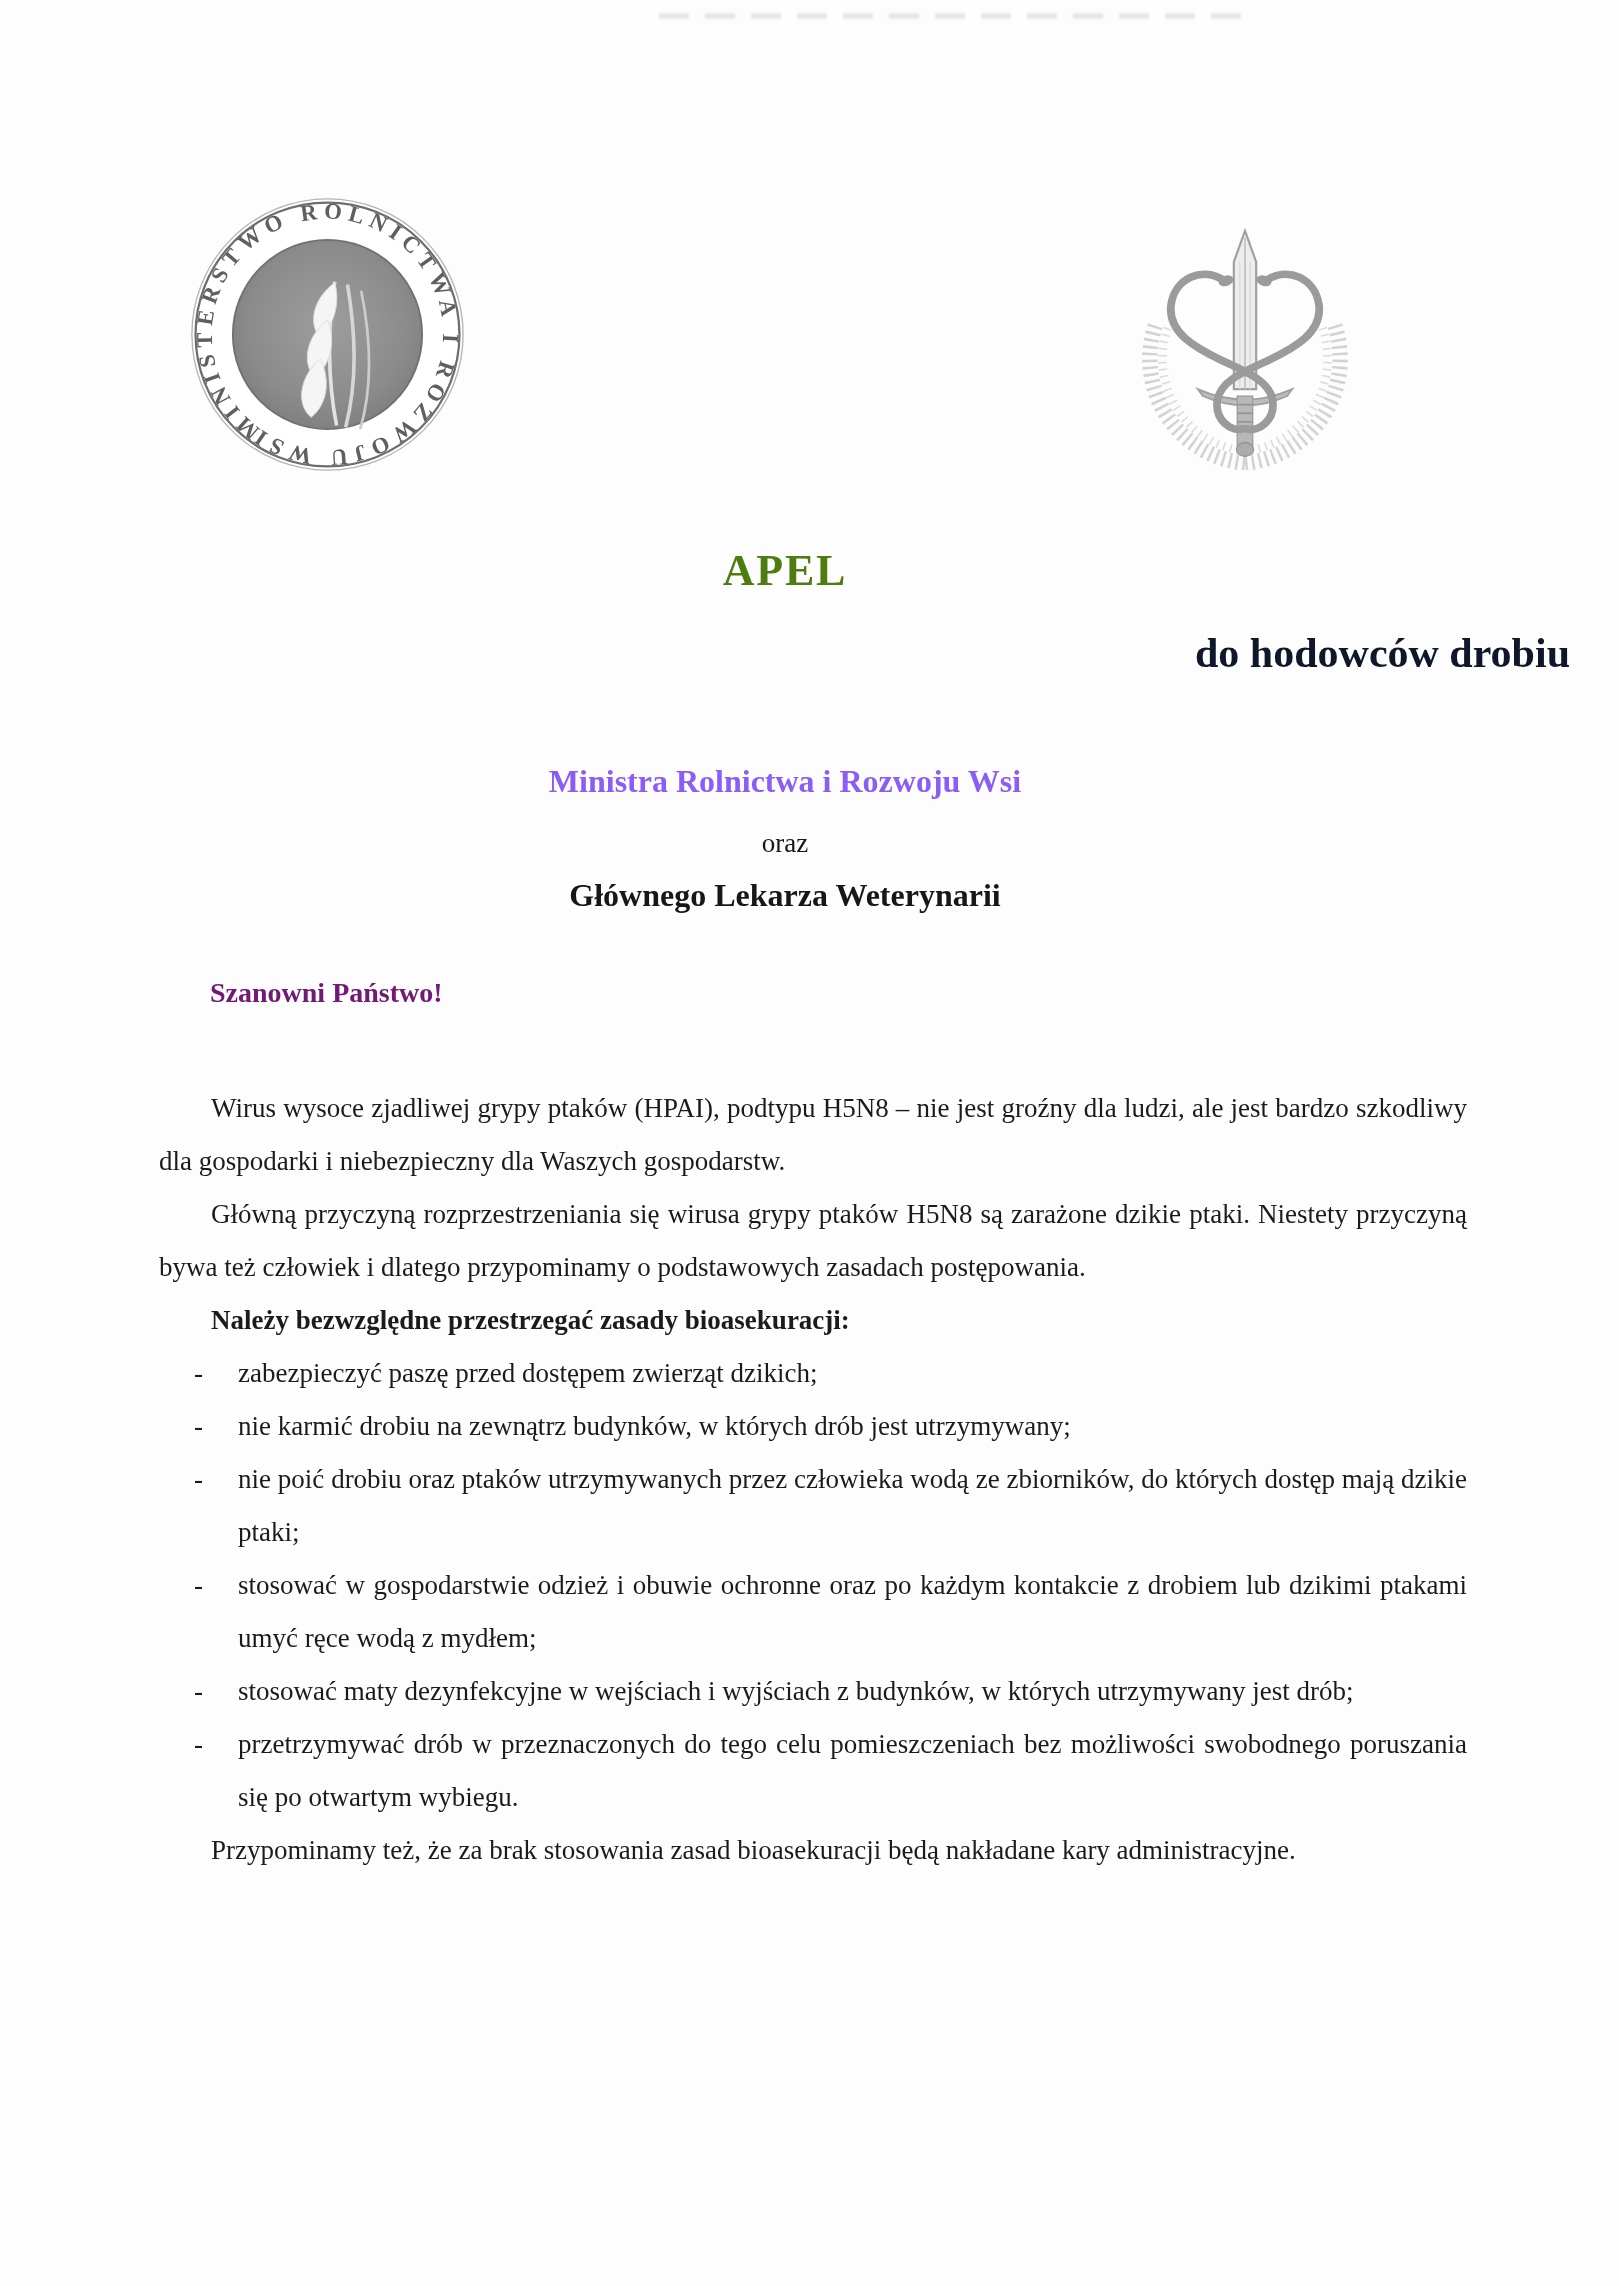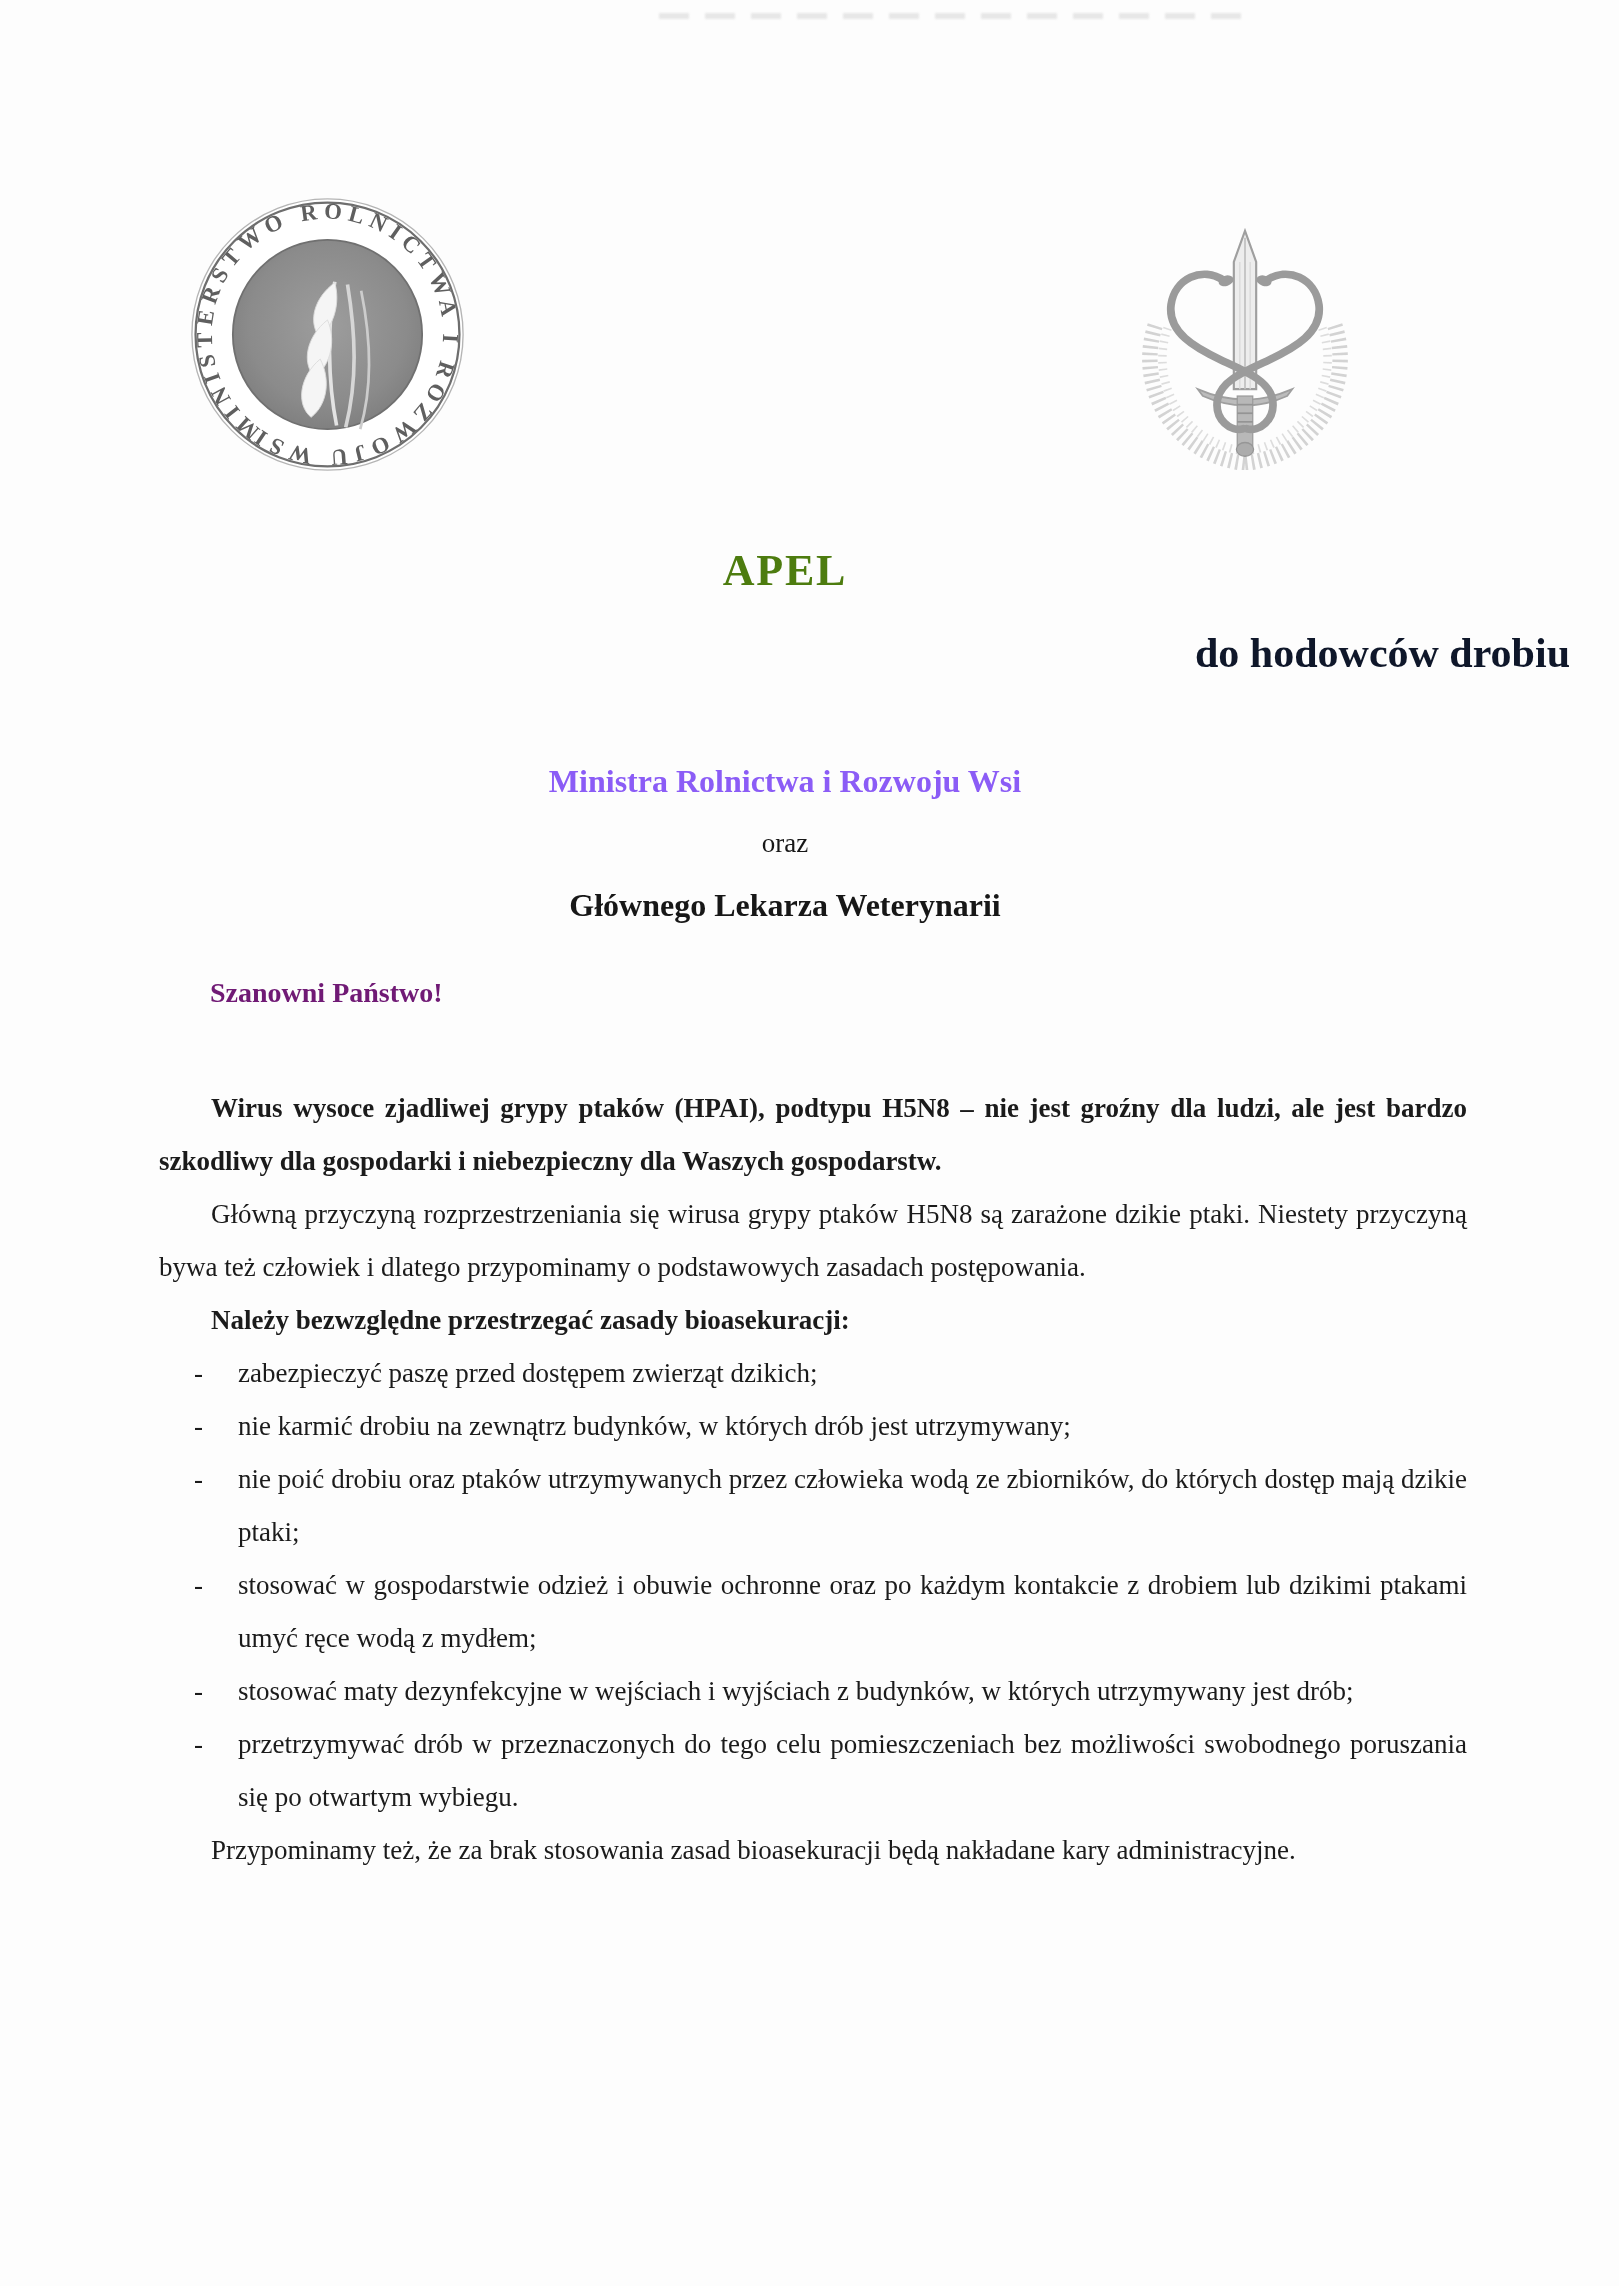--- a/index.html
+++ b/index.html
@@ -29,7 +29,7 @@
   .subtitle-block{position:absolute;left:0;top:763px;width:1570px;text-align:center;}
   .subtitle-line{font-size:32px;font-weight:bold;color:#8b5cf6;}
   .subtitle-oraz{font-size:27px;font-weight:normal;margin-top:28px;color:#171717;}
-  .subtitle-line2{font-size:32px;font-weight:bold;margin-top:28px;color:#171717;}
+  .subtitle-line2{font-size:32px;font-weight:bold;margin-top:18px;color:#171717;}
 
   .salutation{position:absolute;left:210px;top:977px;font-size:28px;font-weight:bold;color:#701a75;}
 

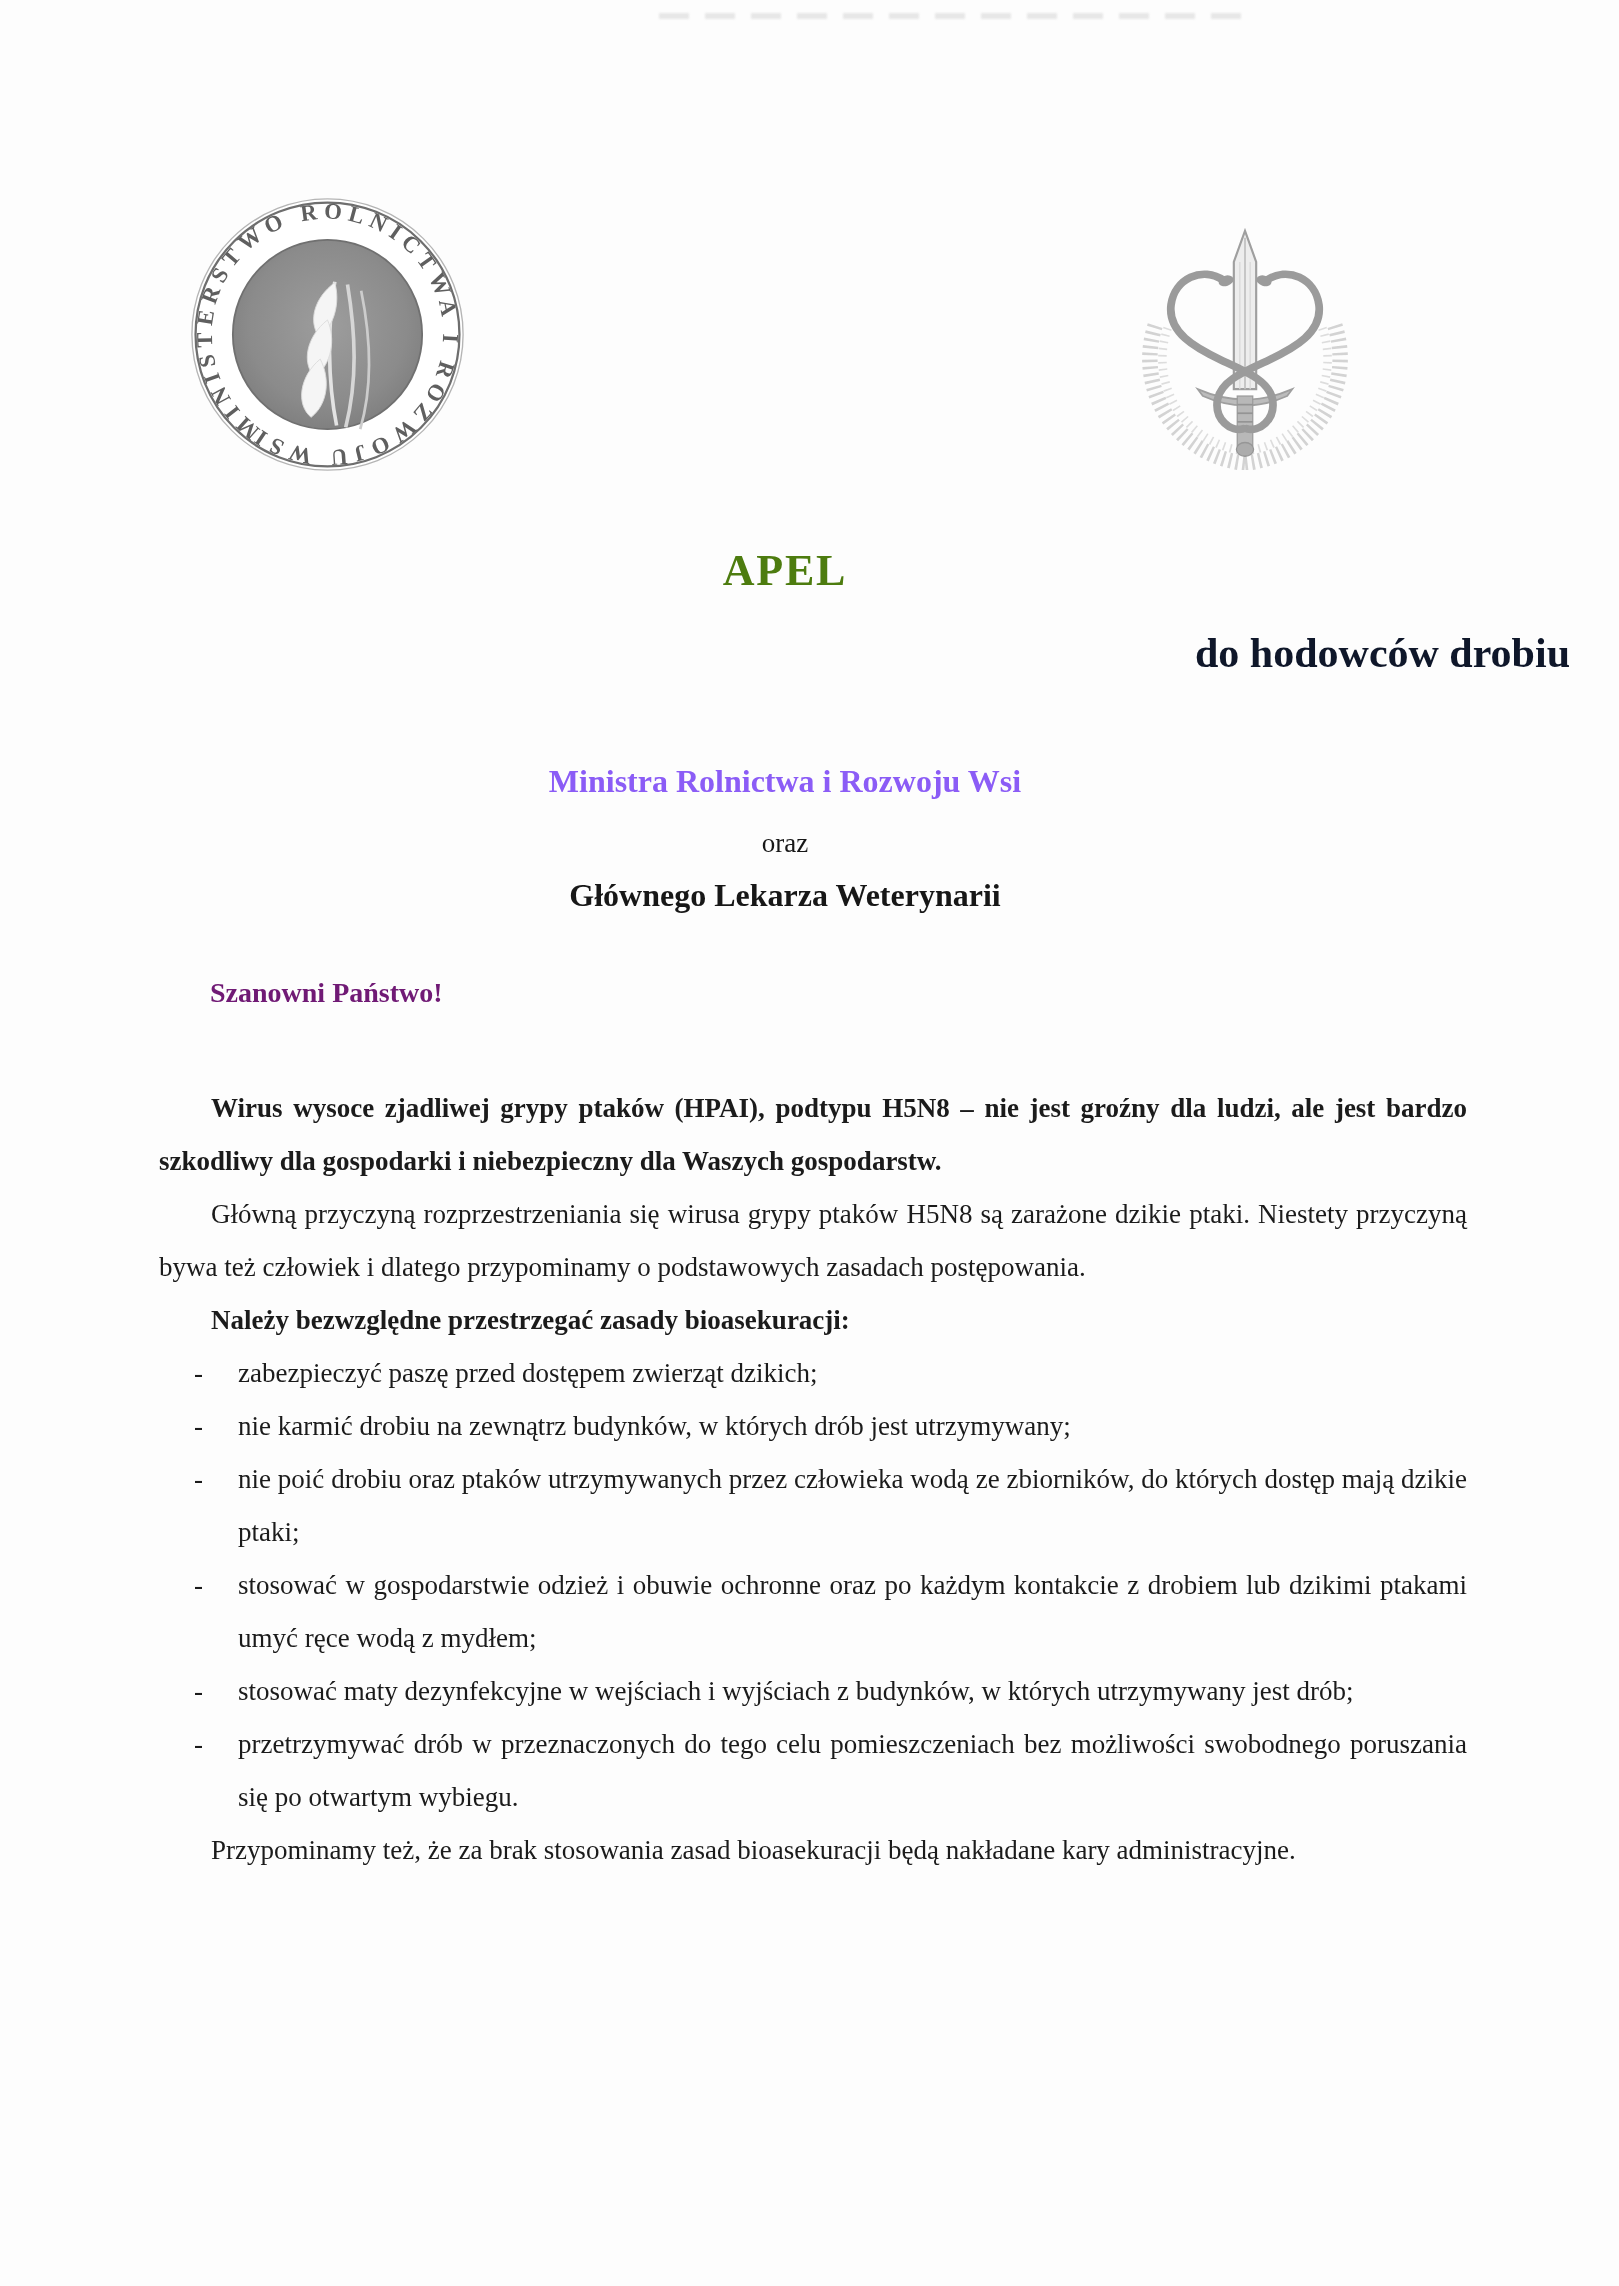--- a/index.html
+++ b/index.html
@@ -38,7 +38,7 @@
     font-size:27px;line-height:53px;text-align:justify;
   }
   .para{margin:0;text-indent:52px;}
-  .para.bold{font-weight:bold;}
+  .para.bold{font-weight:normal;}
   .lead-in{margin:0;text-indent:52px;font-weight:bold;text-align:left;}
   .bullet{position:relative;margin:0;padding-left:79px;}
   .bullet .dash{position:absolute;left:35px;top:0;}

